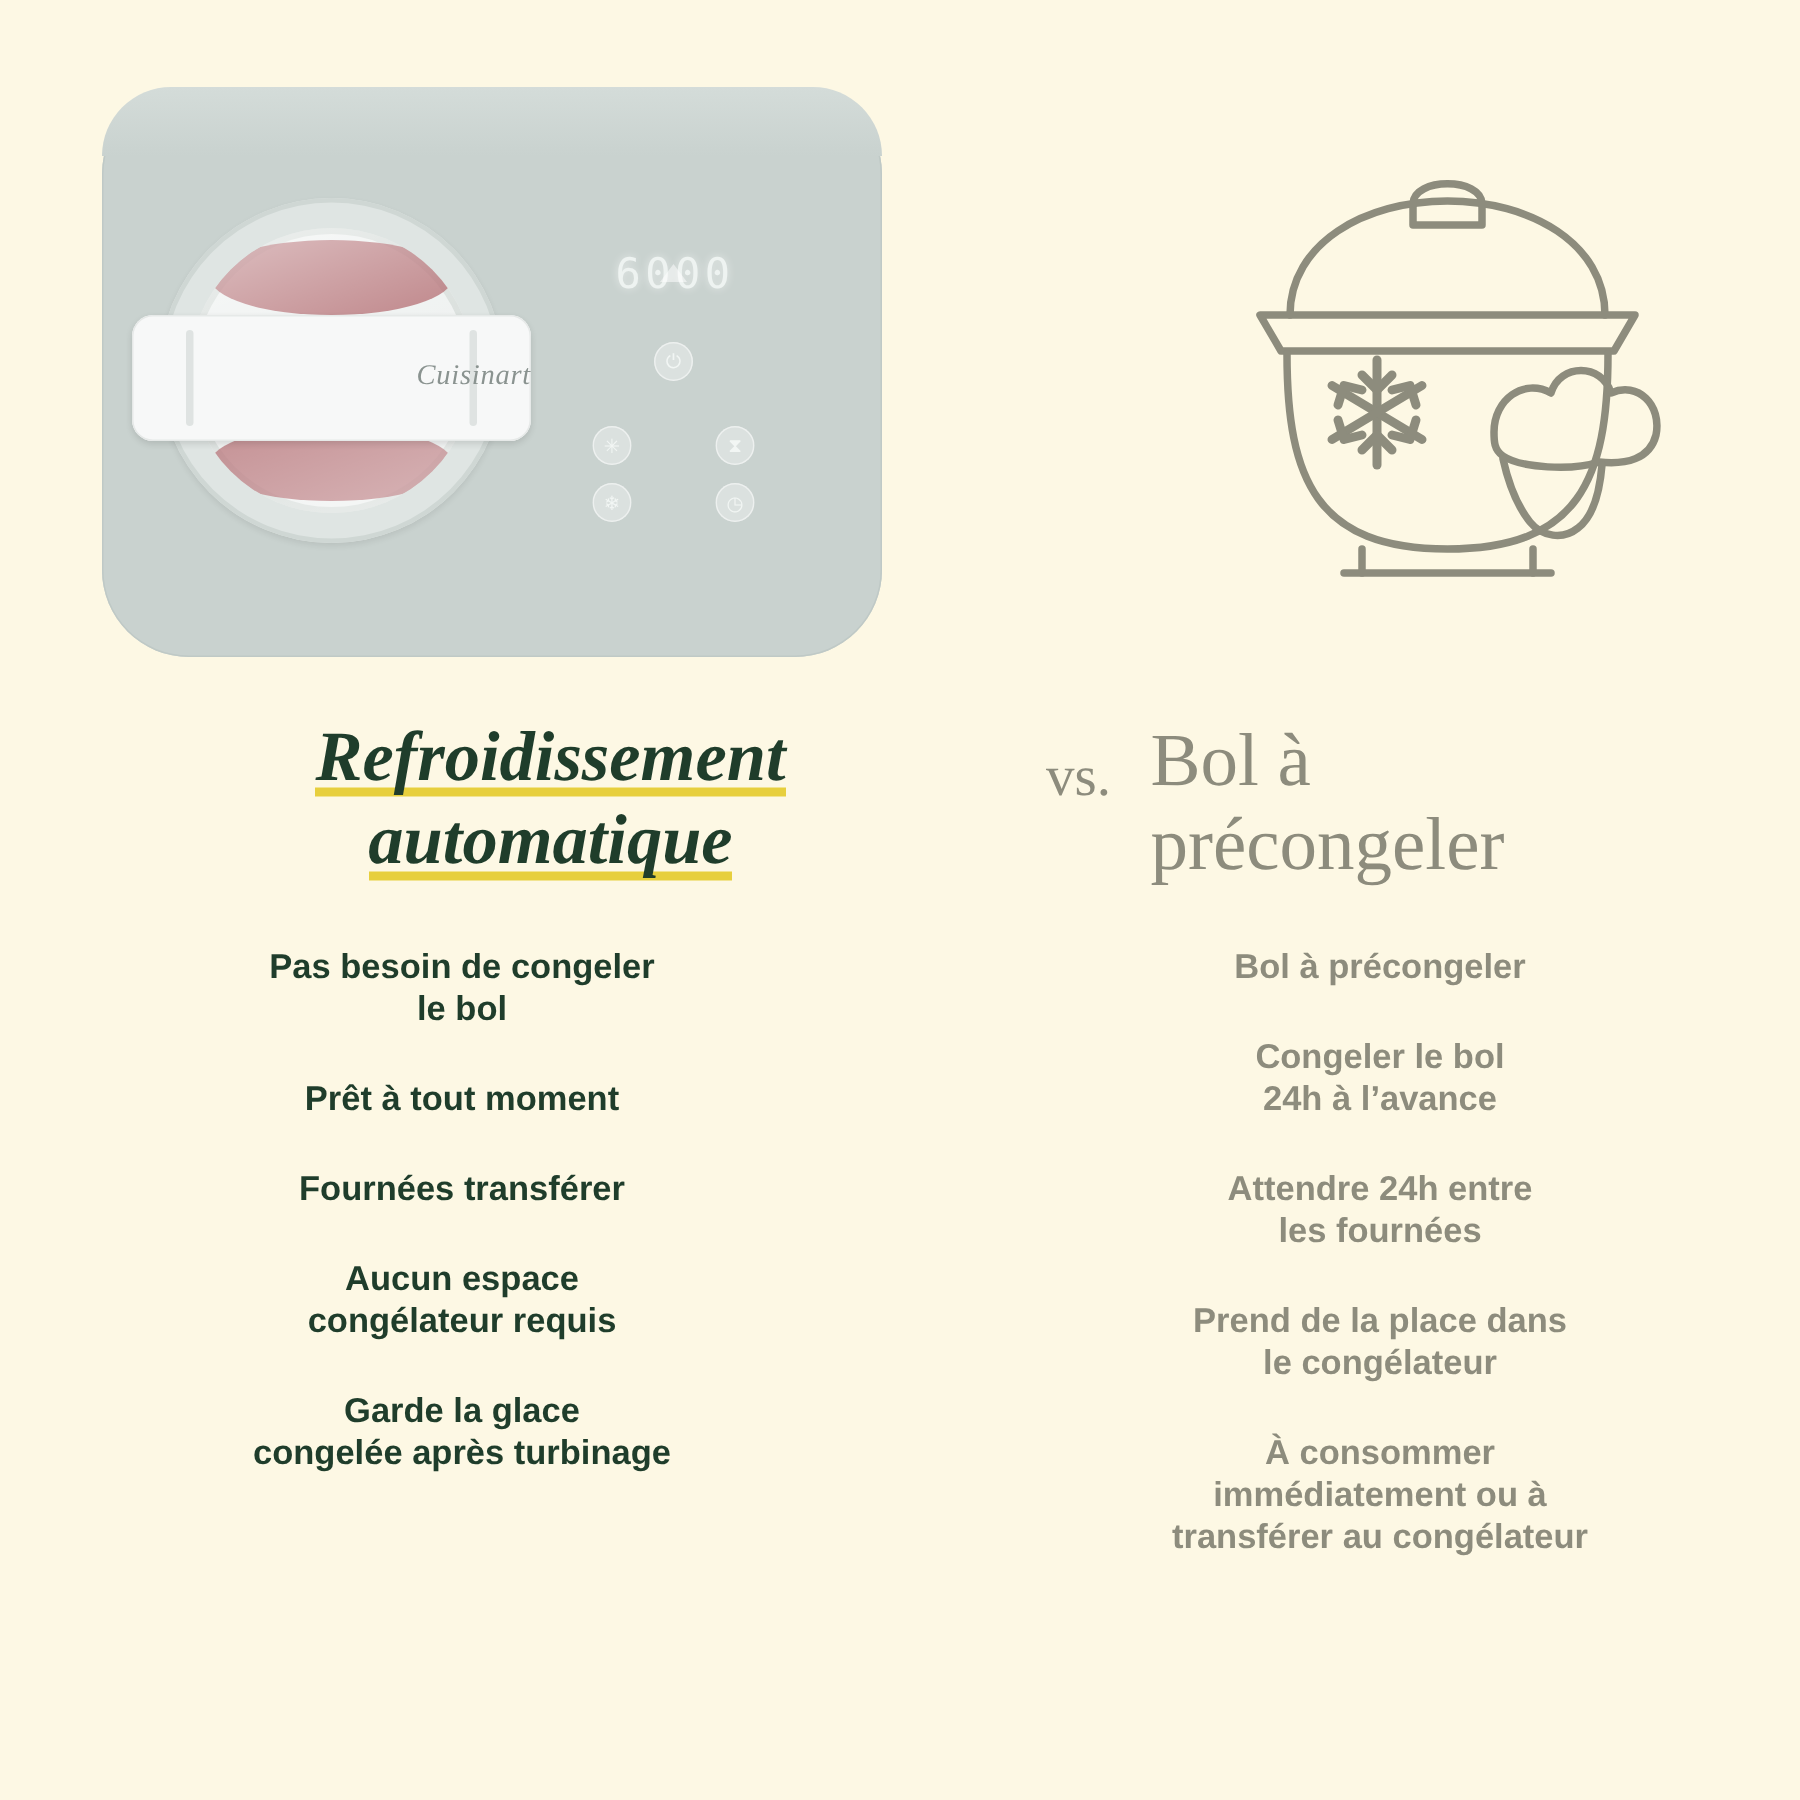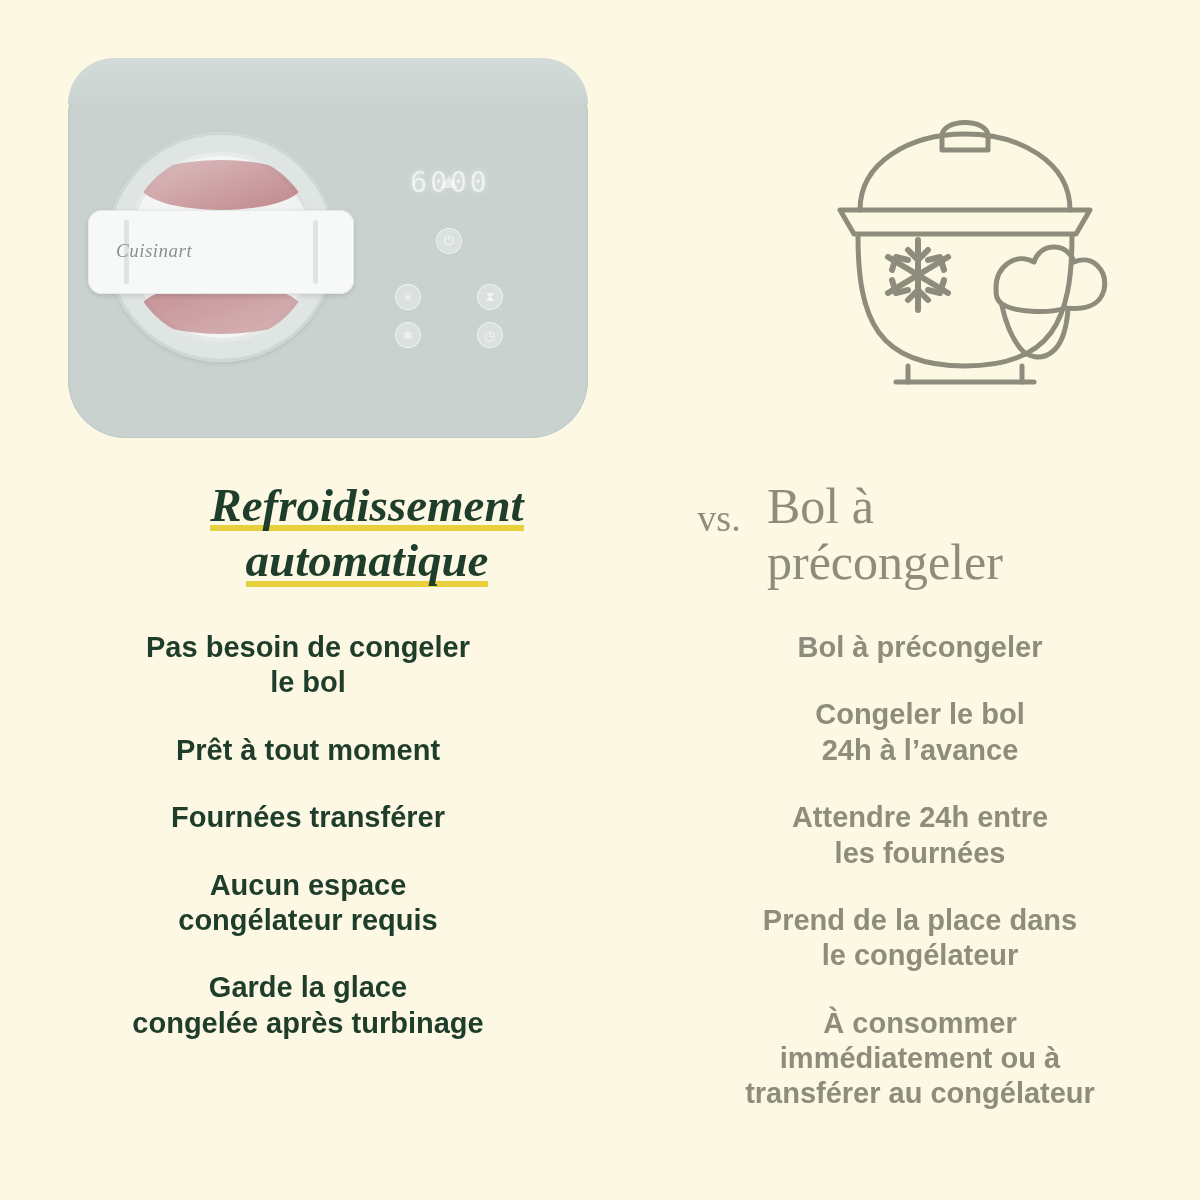--- a/index.html
+++ b/index.html
@@ -126,7 +126,7 @@
     position: absolute;
     left: 0; right: 0;
     top: 30px;
-    text-align: left;
+    text-align: right;
     font-family: "Liberation Serif", serif;
     font-style: italic;
     font-size: 19px;

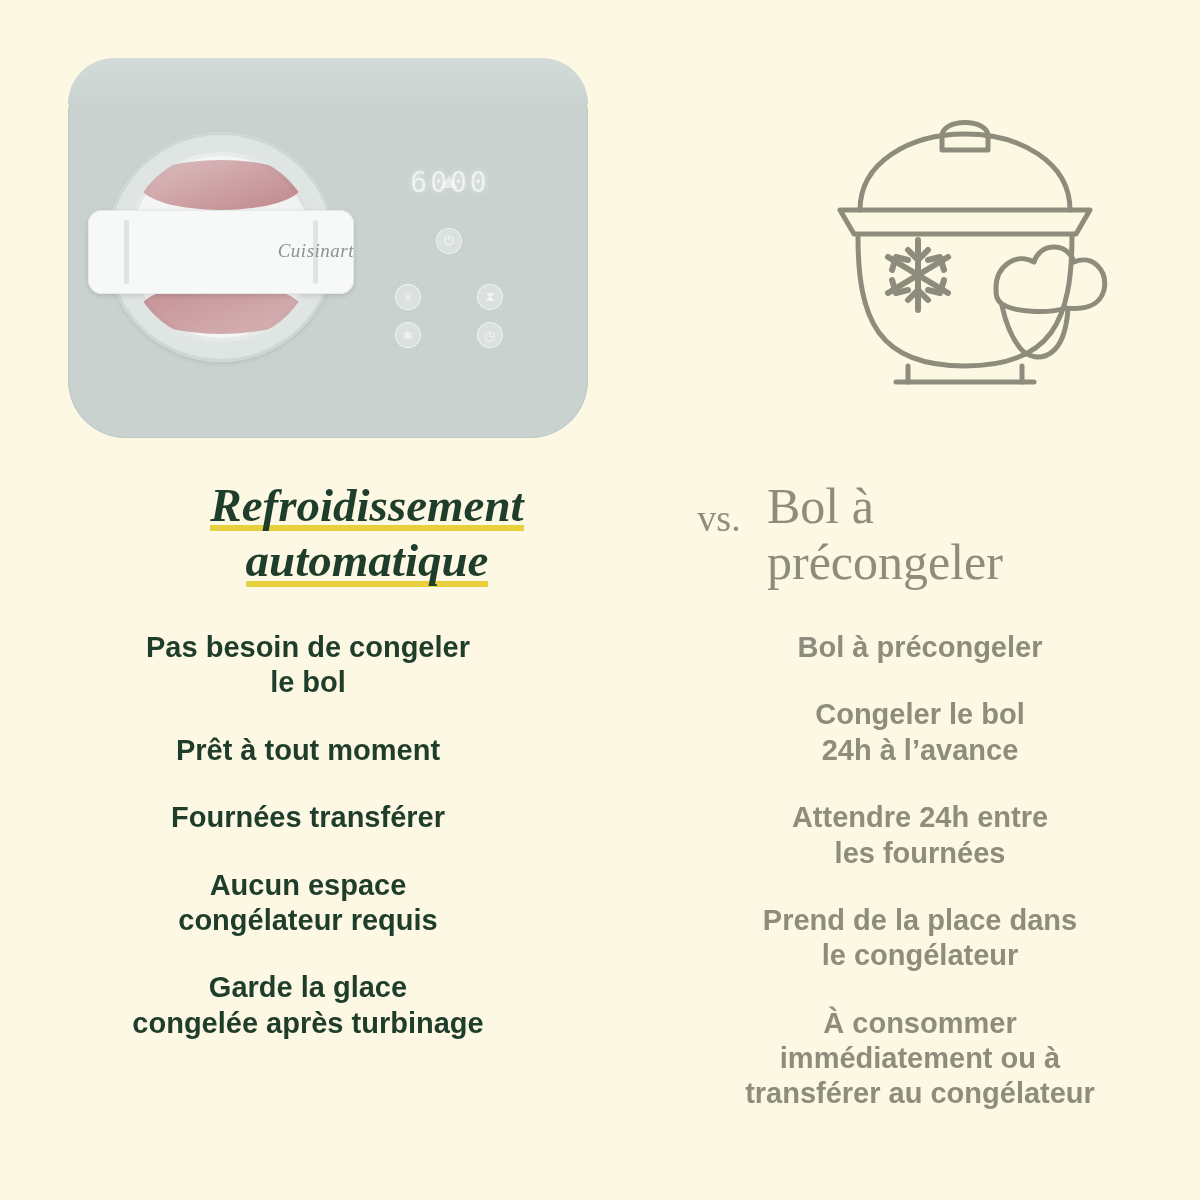--- a/index.html
+++ b/index.html
@@ -273,7 +273,7 @@
 
   .item {
     text-align: center;
-    font-size: 29px;
+    font-size: 23px;
     line-height: 1.22;
     font-weight: bold;
     margin-bottom: 32px;

